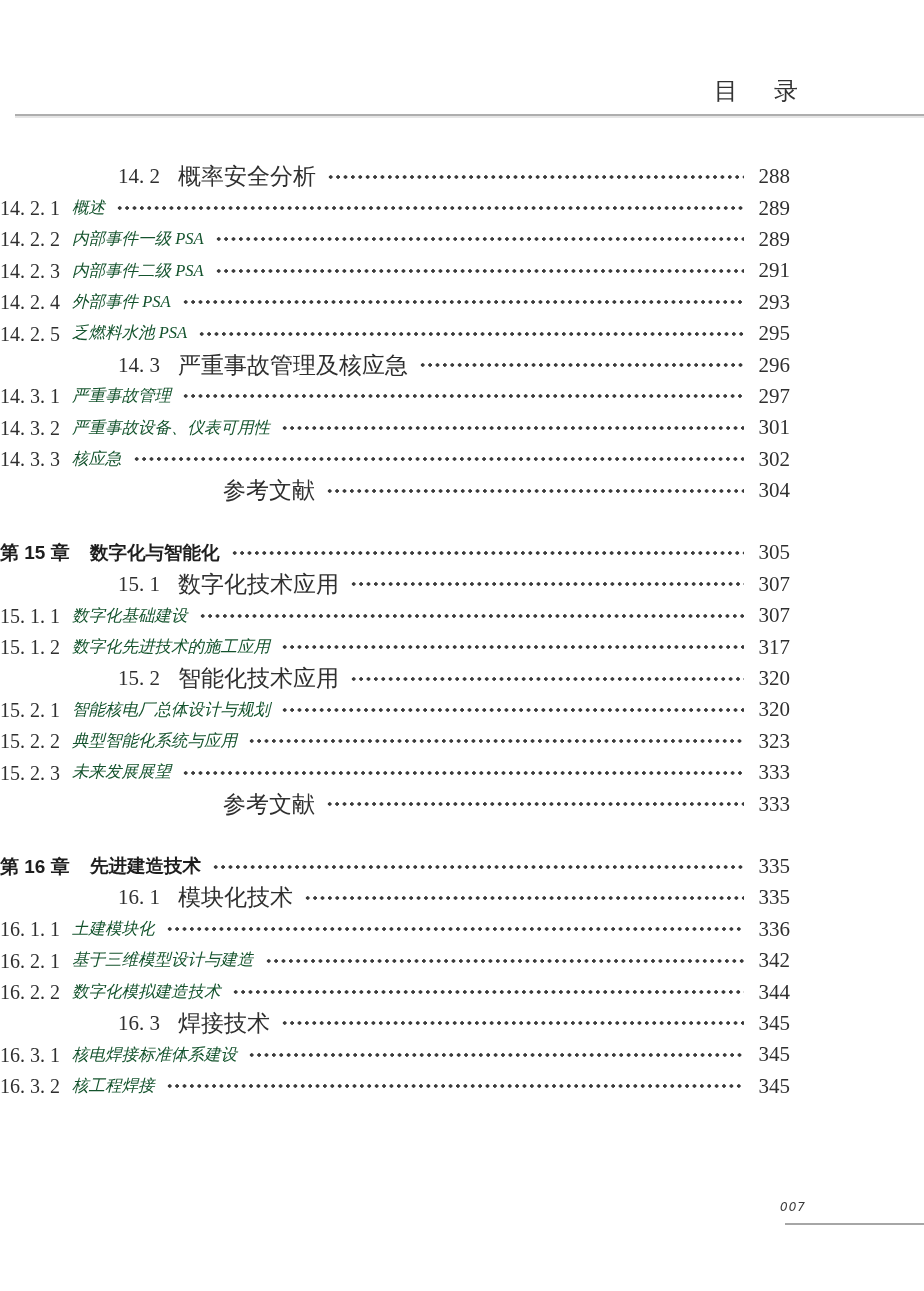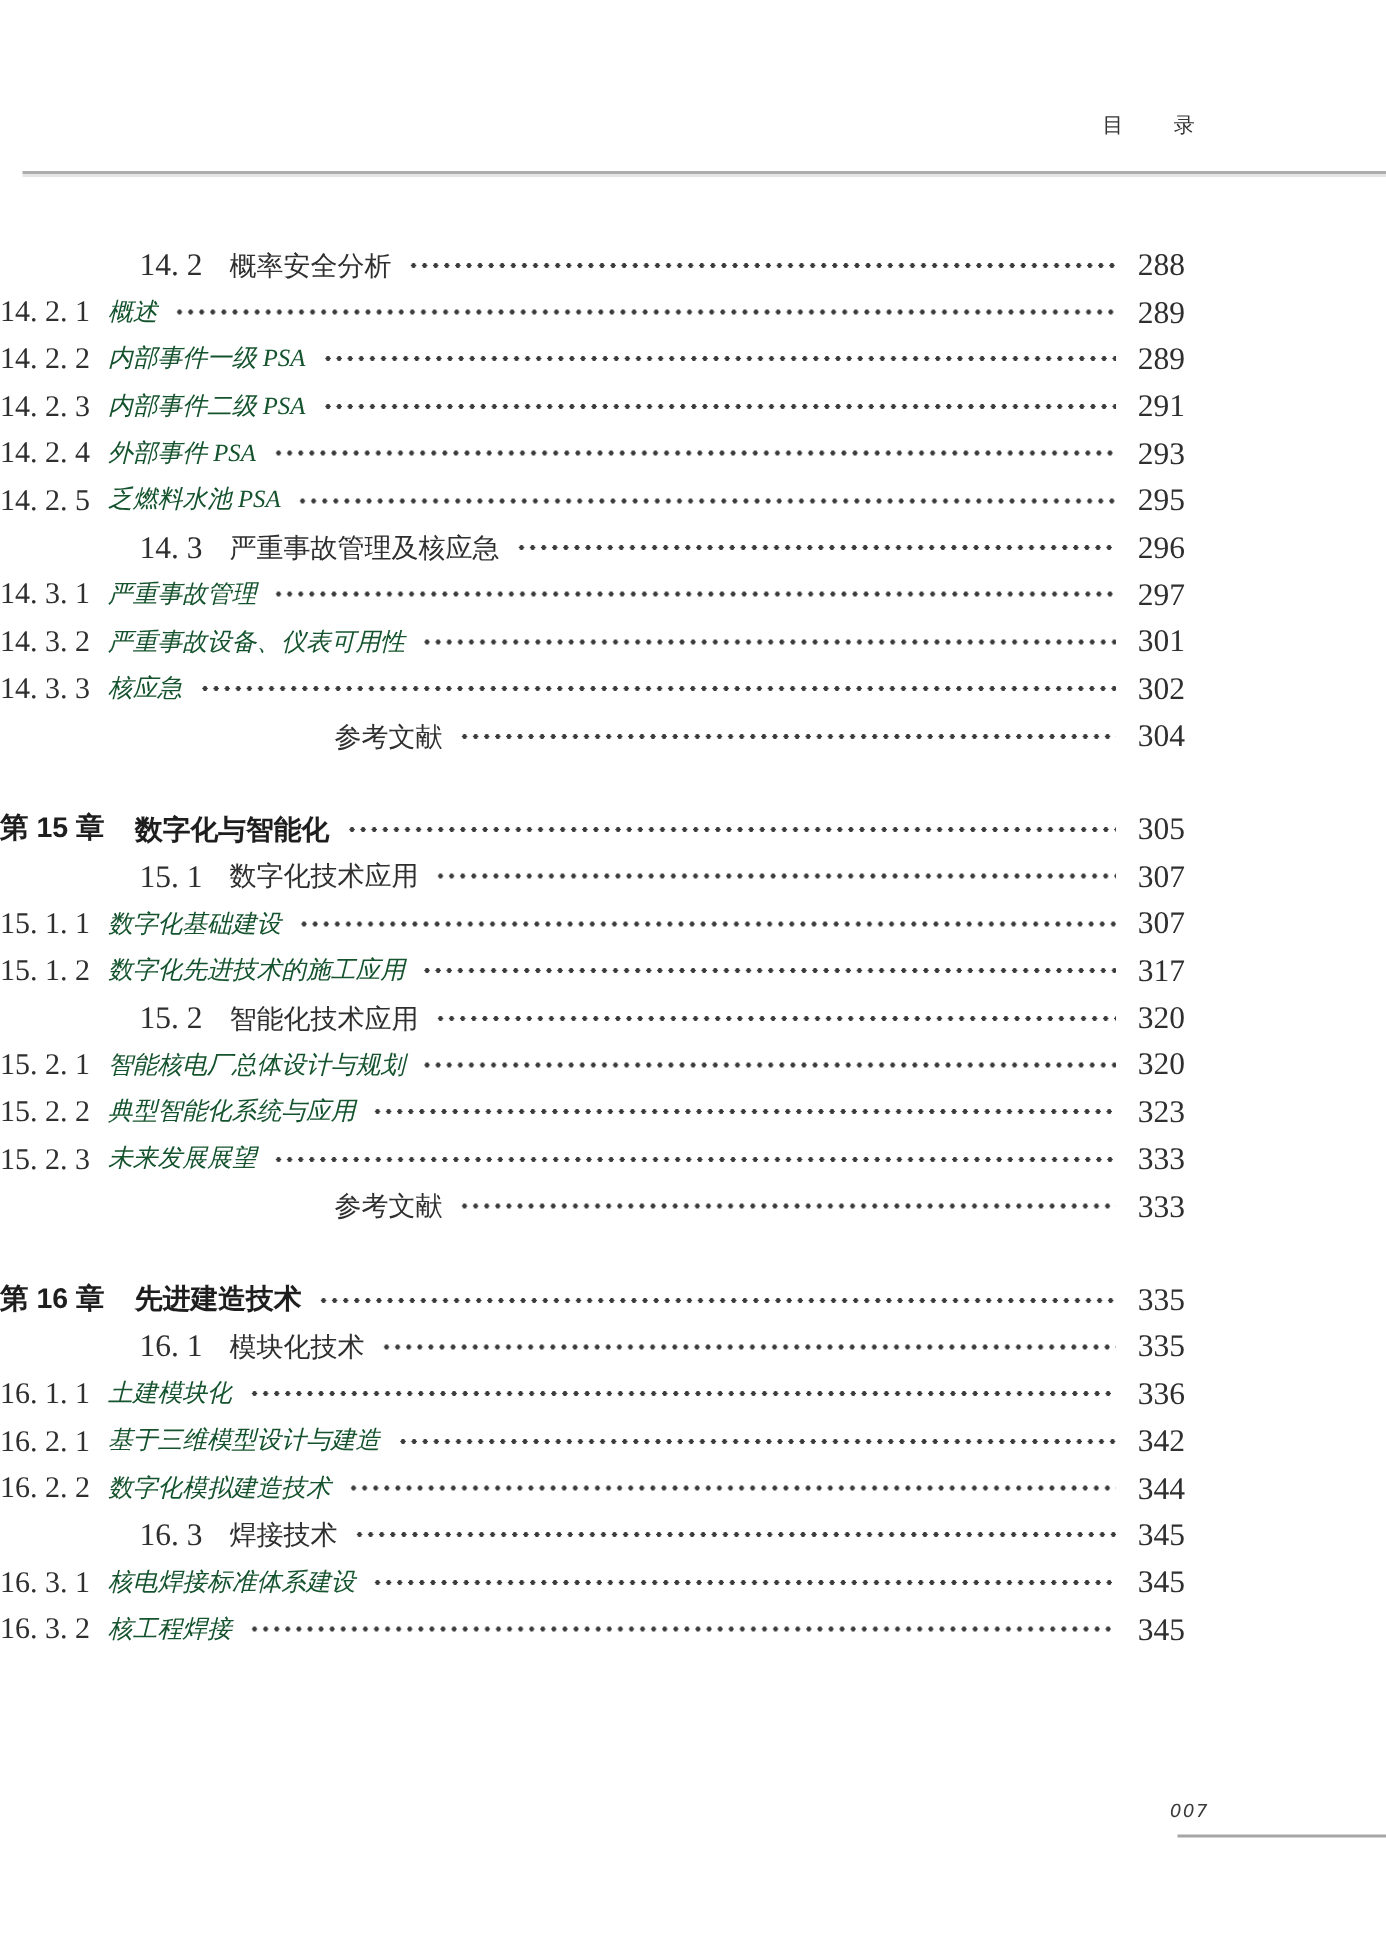--- a/index.html
+++ b/index.html
@@ -16,12 +16,11 @@
   .header-title {
     position: absolute;
     left: 714px; top: 75px;
-    font-size: 14px;
+    font-size: 24px;
     color: #333333;
     word-spacing: 29px;
     letter-spacing: 0.5px;
     white-space: nowrap;
-    margin-left: 21px;
   }
   .header-rule {
     position: absolute;

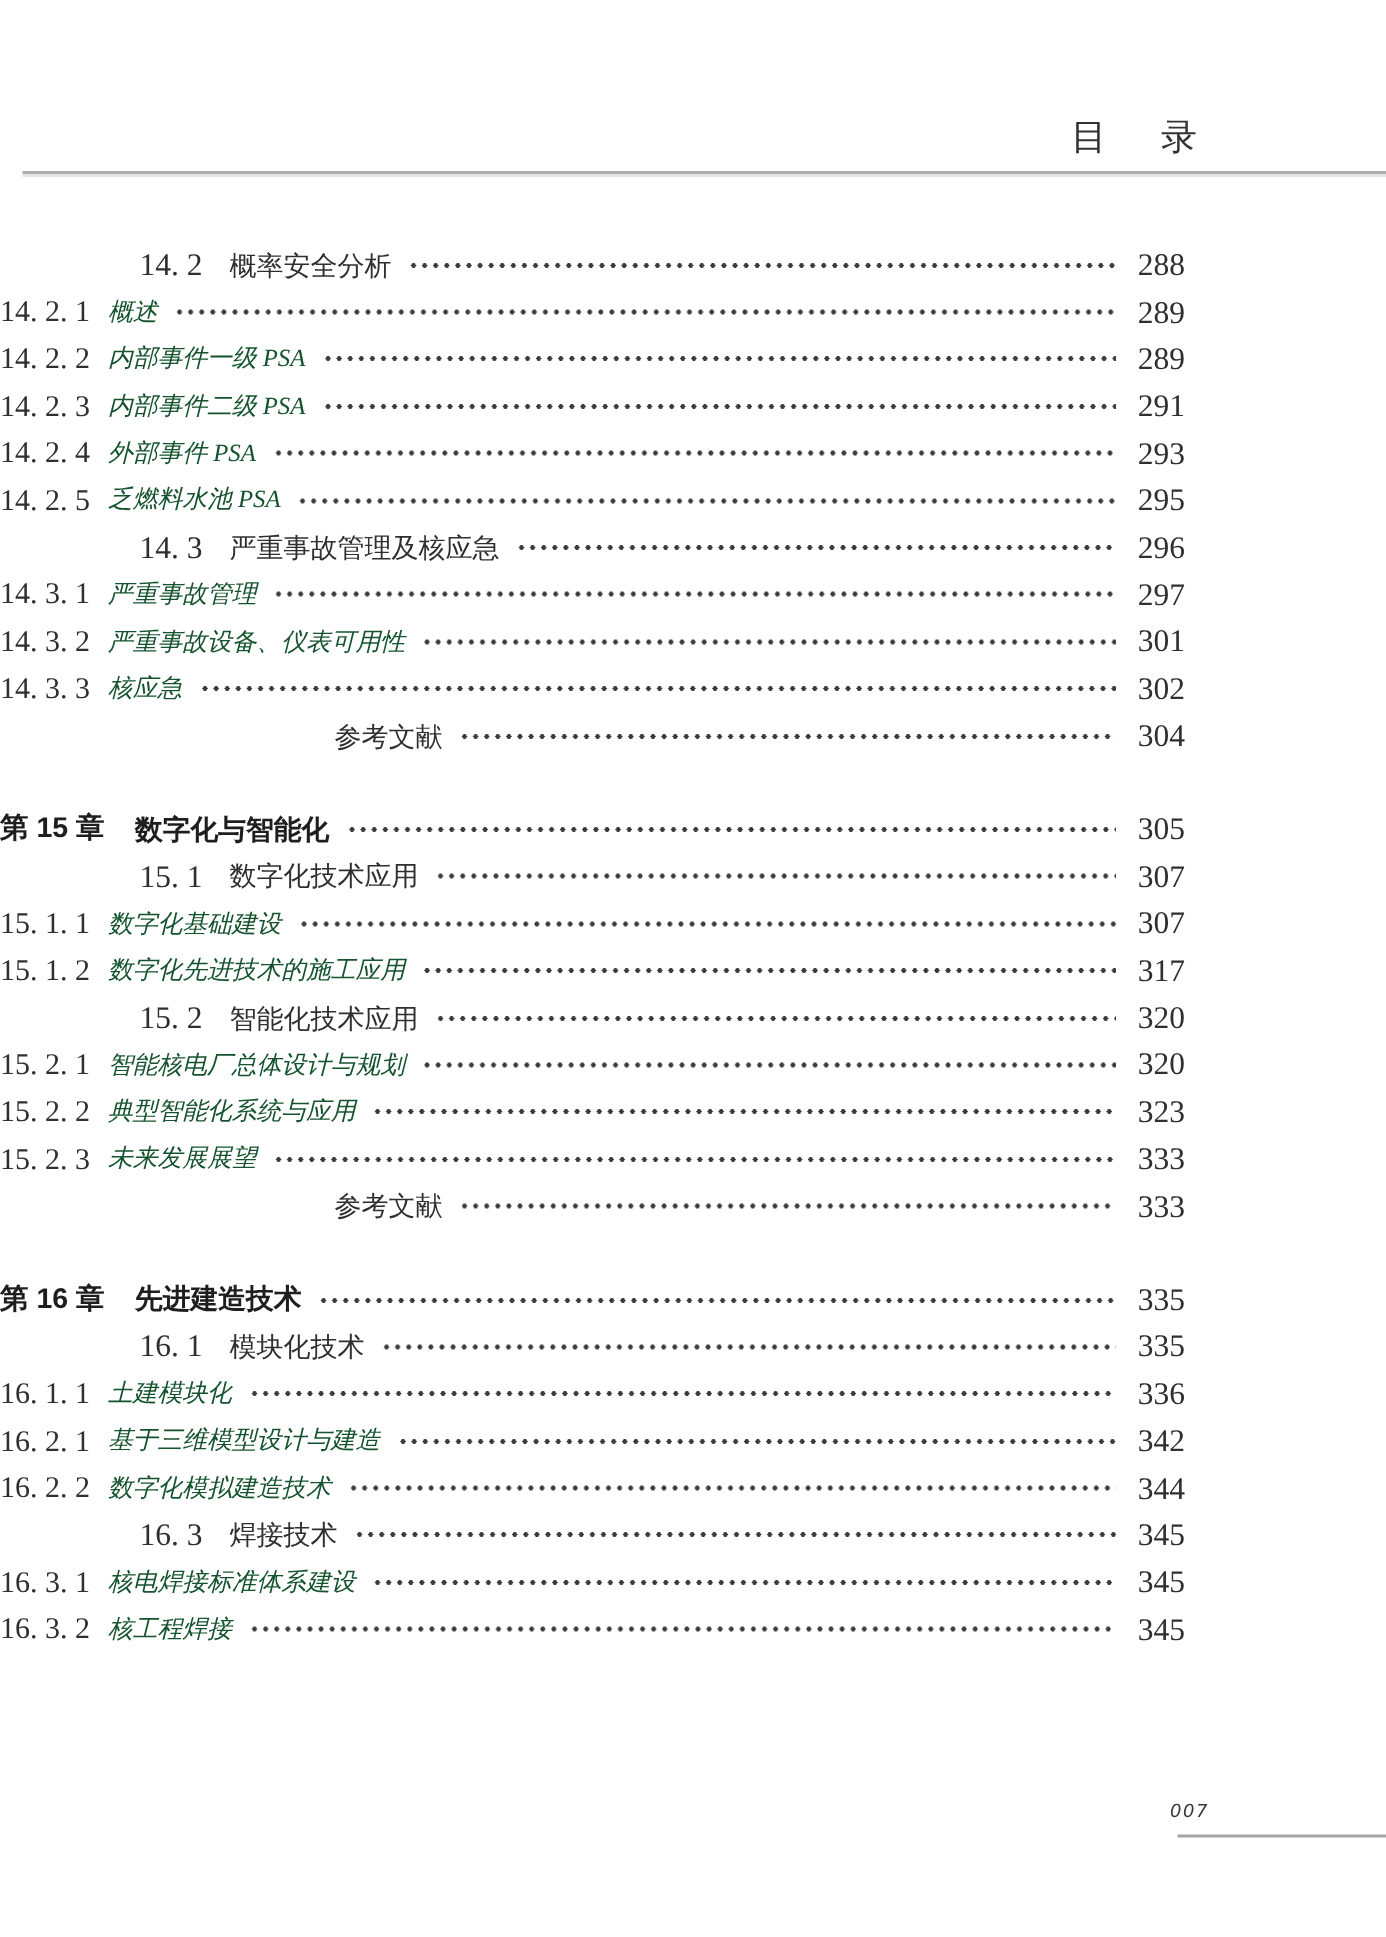--- a/index.html
+++ b/index.html
@@ -85,7 +85,7 @@
   }
 
   
-  .row.l2 { padding-left: 93px; }
+  .row.l2 { padding-left: 118px; }
   .row.l2 .num { width: 60px; }
 
   

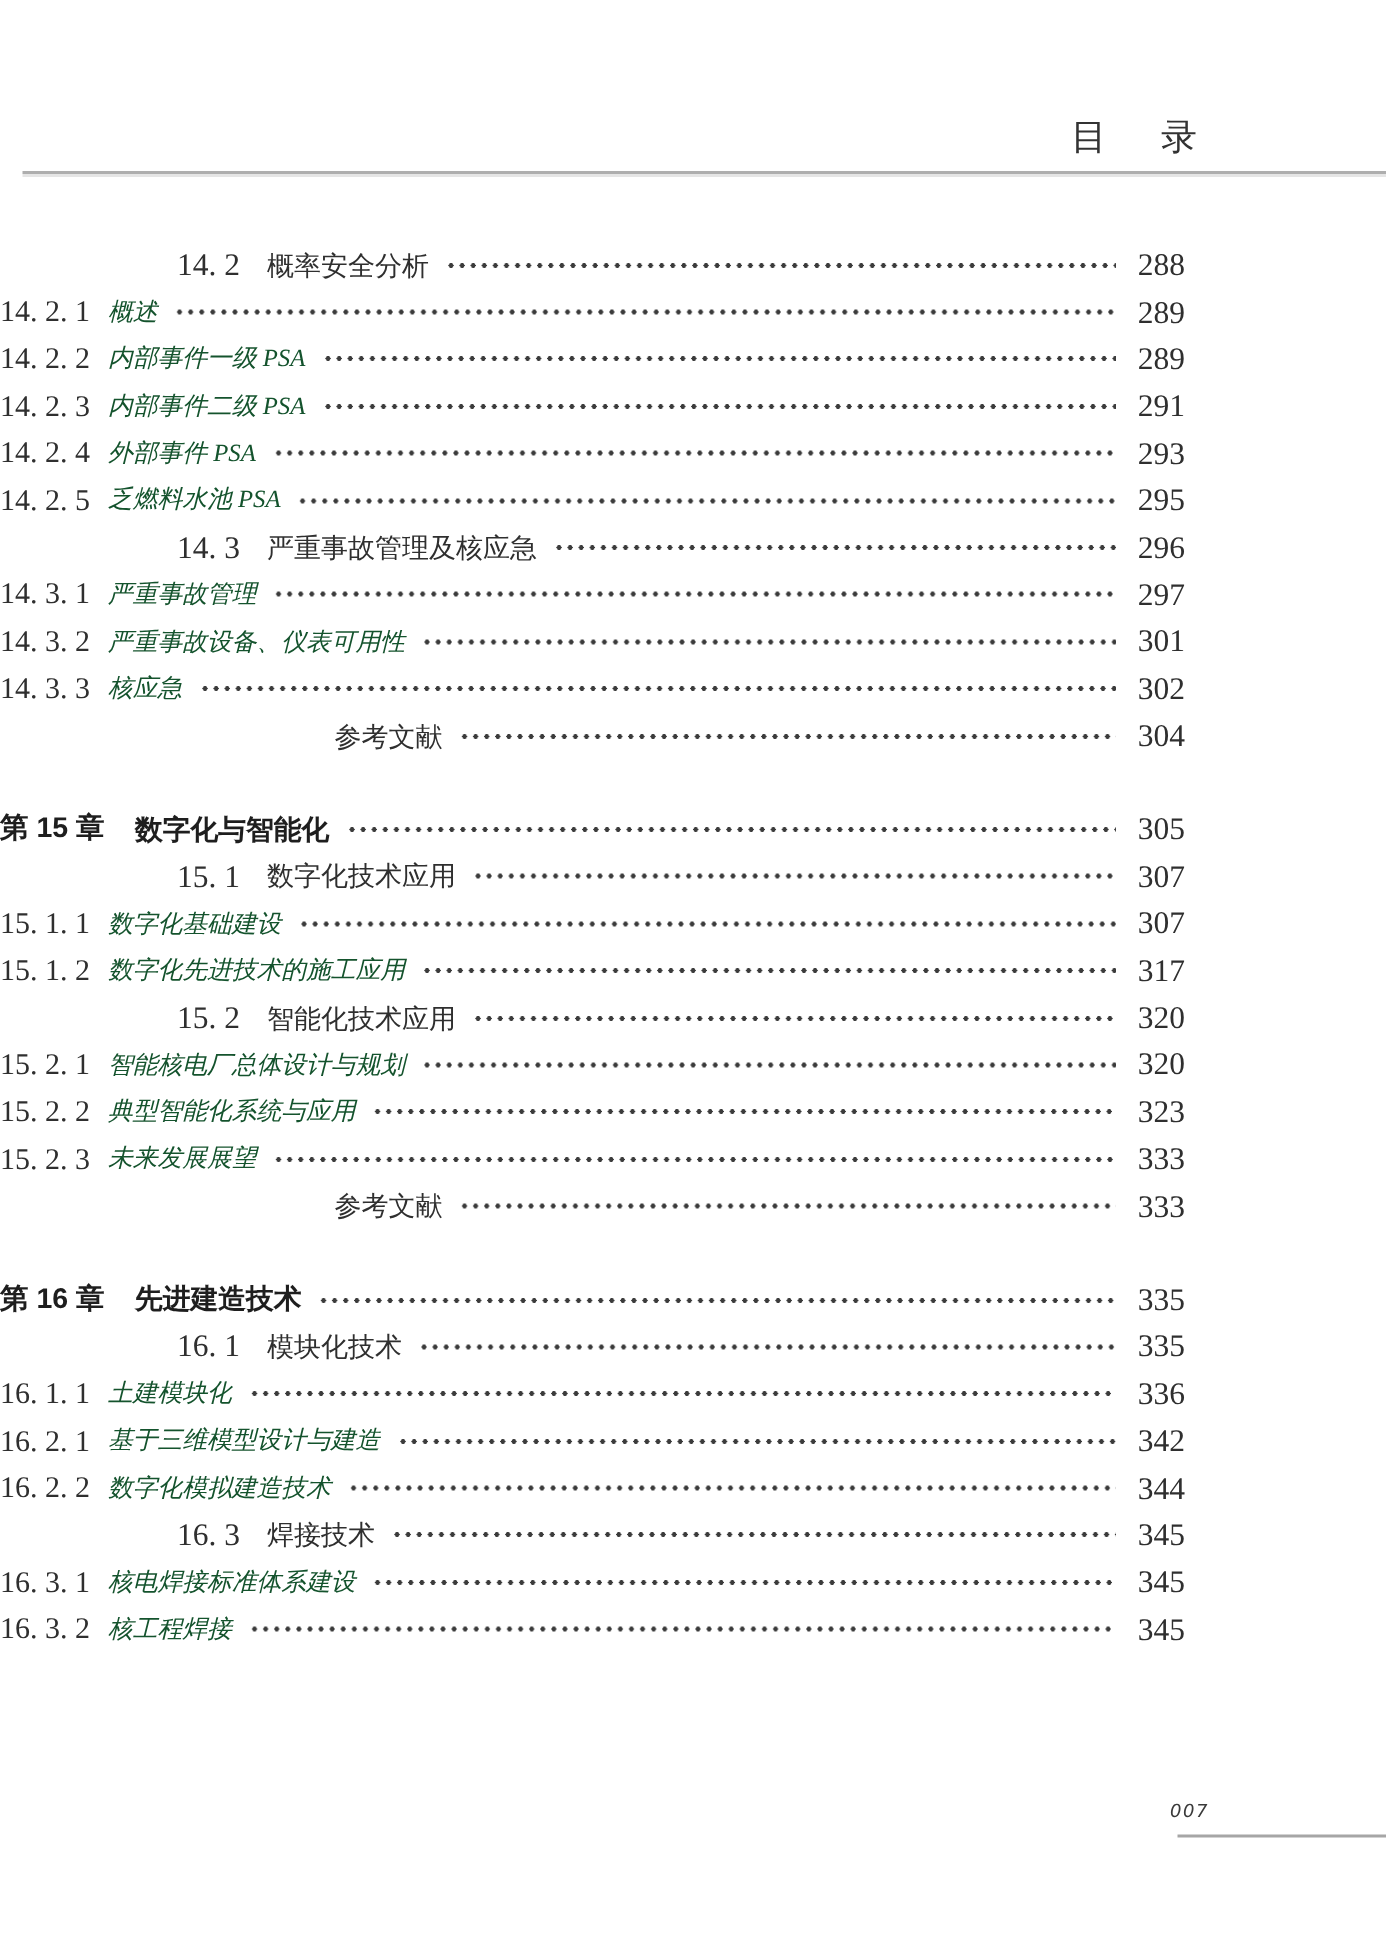--- a/index.html
+++ b/index.html
@@ -48,7 +48,7 @@
   }
   .row .title {
     flex: 0 0 auto;
-    font-size: 18px;
+    font-size: 23px;
     line-height: 1;
   }
   .row .leader {

